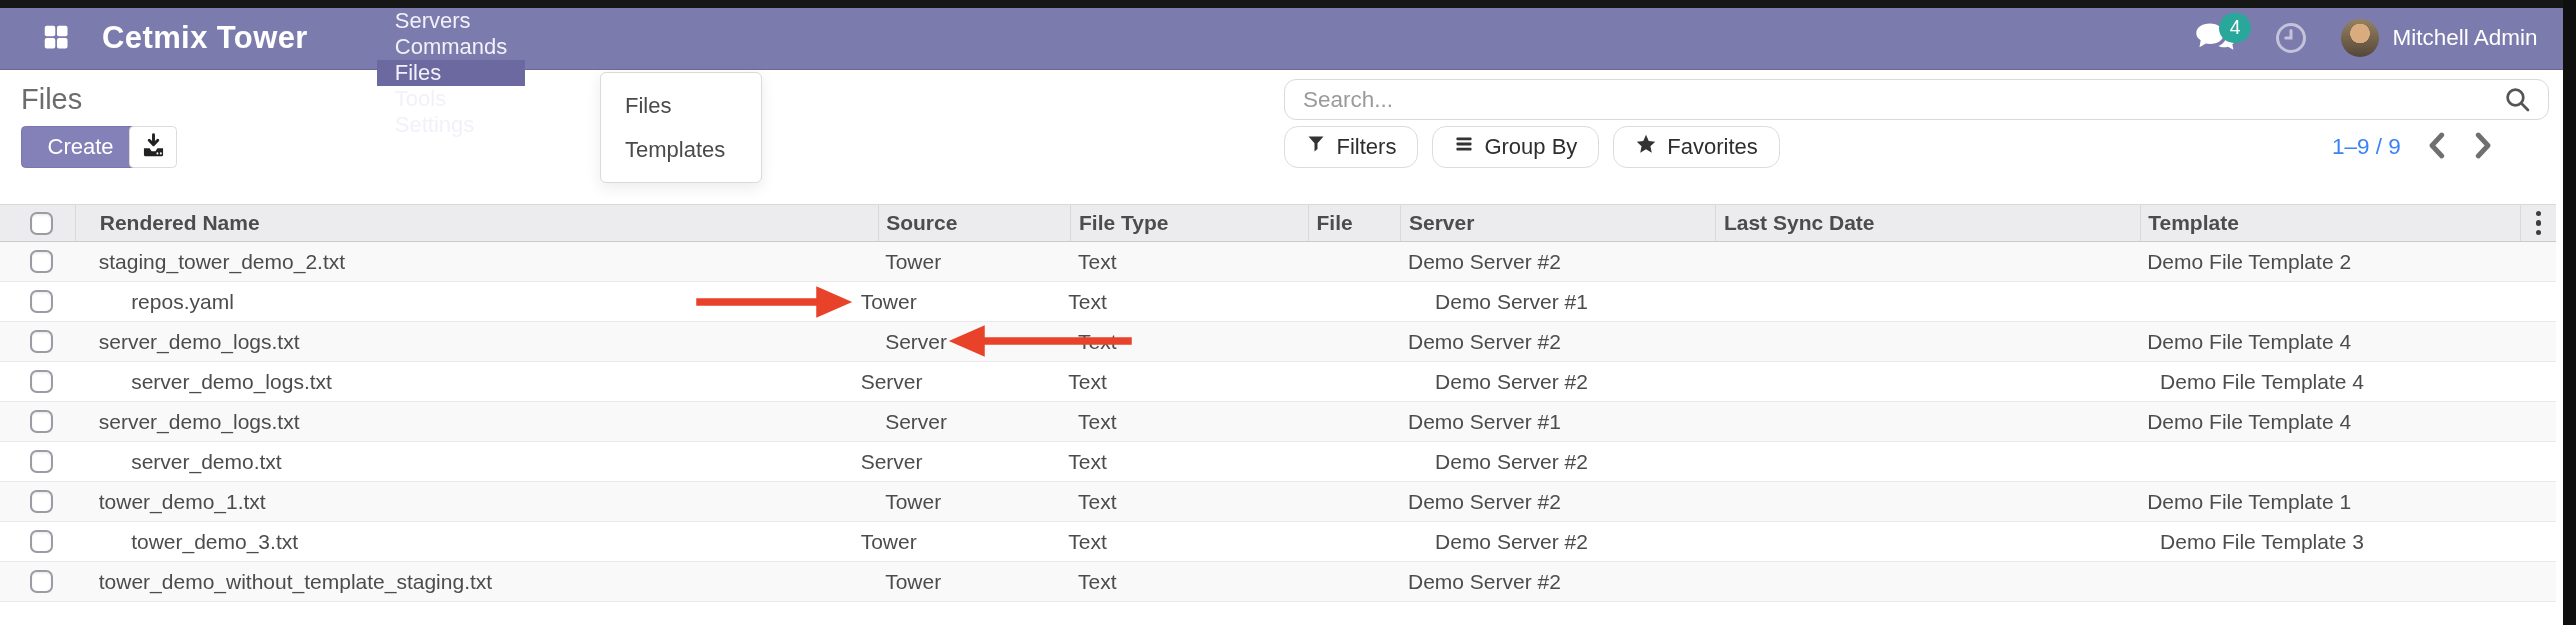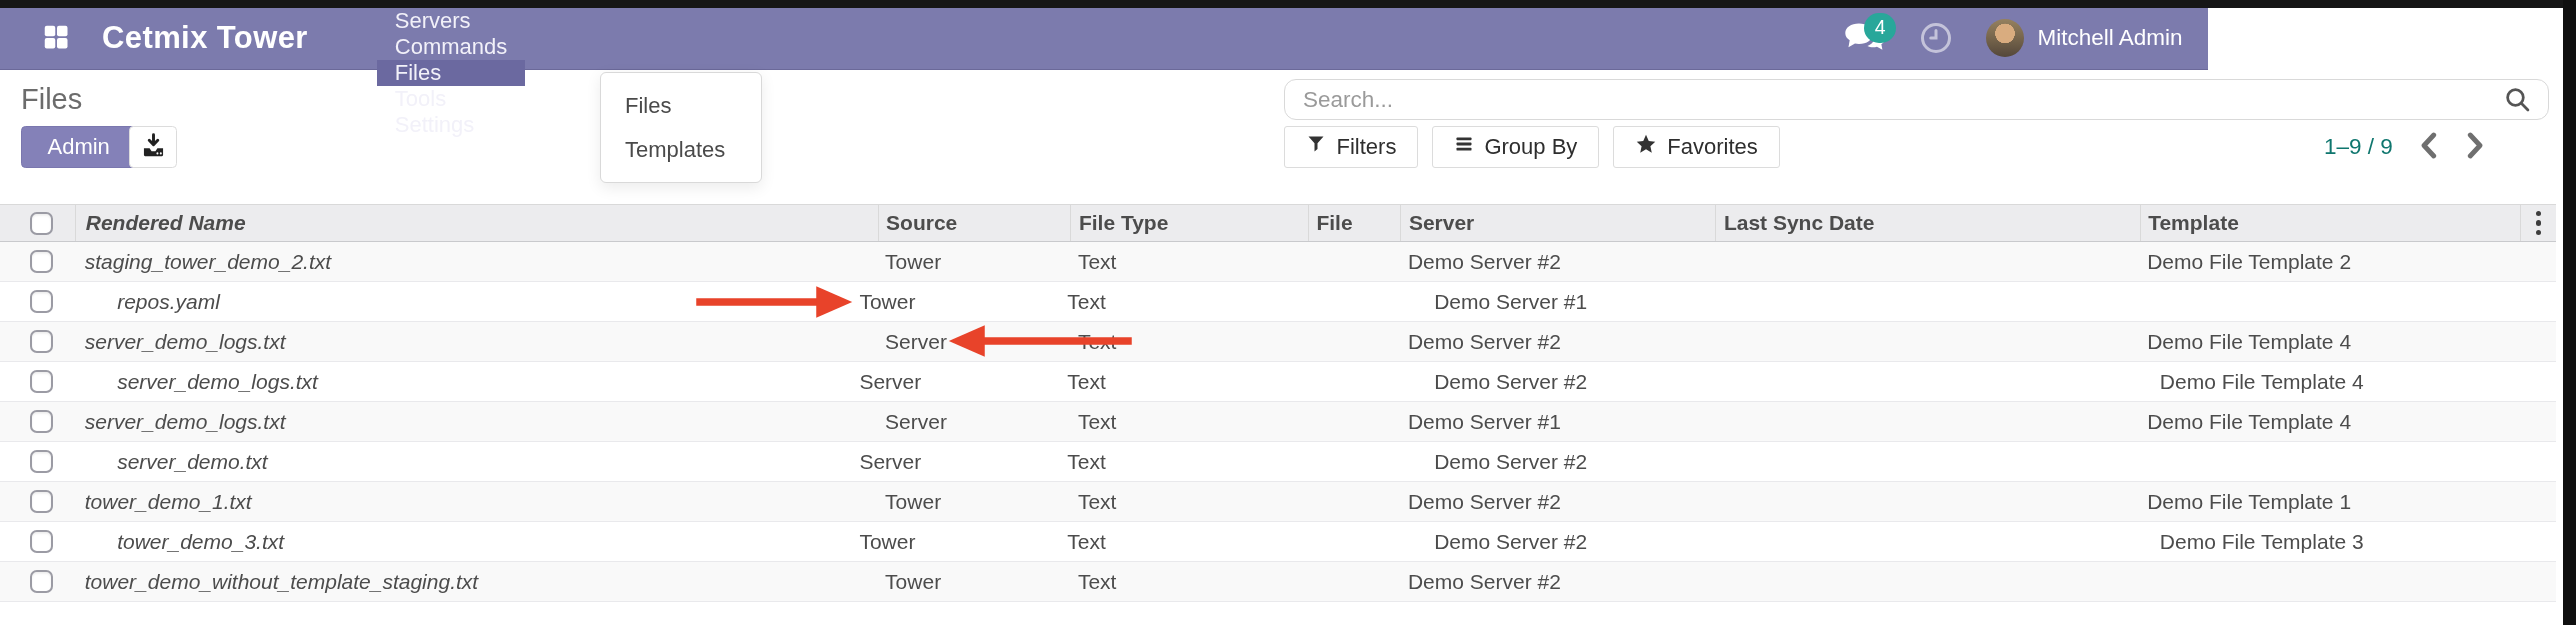--- a/index.html
+++ b/index.html
@@ -13,9 +13,9 @@
   .right-strip { position:absolute; right:0; top:0; width:12.8px; height:626px; background:#0f0f0f; z-index:40; }
 
   
-  .navbar { position:absolute; left:0; top:7.5px; width:2208px; height:62px;
+  .navbar { position:absolute; left:0; top:7.5px; width:2563px; height:62px;
             background:var(--navbar-purple,#7c7bad); border-bottom:1.5px solid #6b6999;
-            display:flex; align-items:center; z-index:20;text-align:right; }
+            display:flex; align-items:center; z-index:20; }
   .apps-btn { margin-left:39px; width:33px; height:33px; display:flex; align-items:center; justify-content:center; cursor:pointer; }
   .brand { margin-left:30px; color:#fff; font-size:31px; font-weight:600; letter-spacing:0.4px; white-space:nowrap; }
   .nav-menus { display:flex; align-items:stretch; height:100%; margin-left:69px;flex-direction:column; }

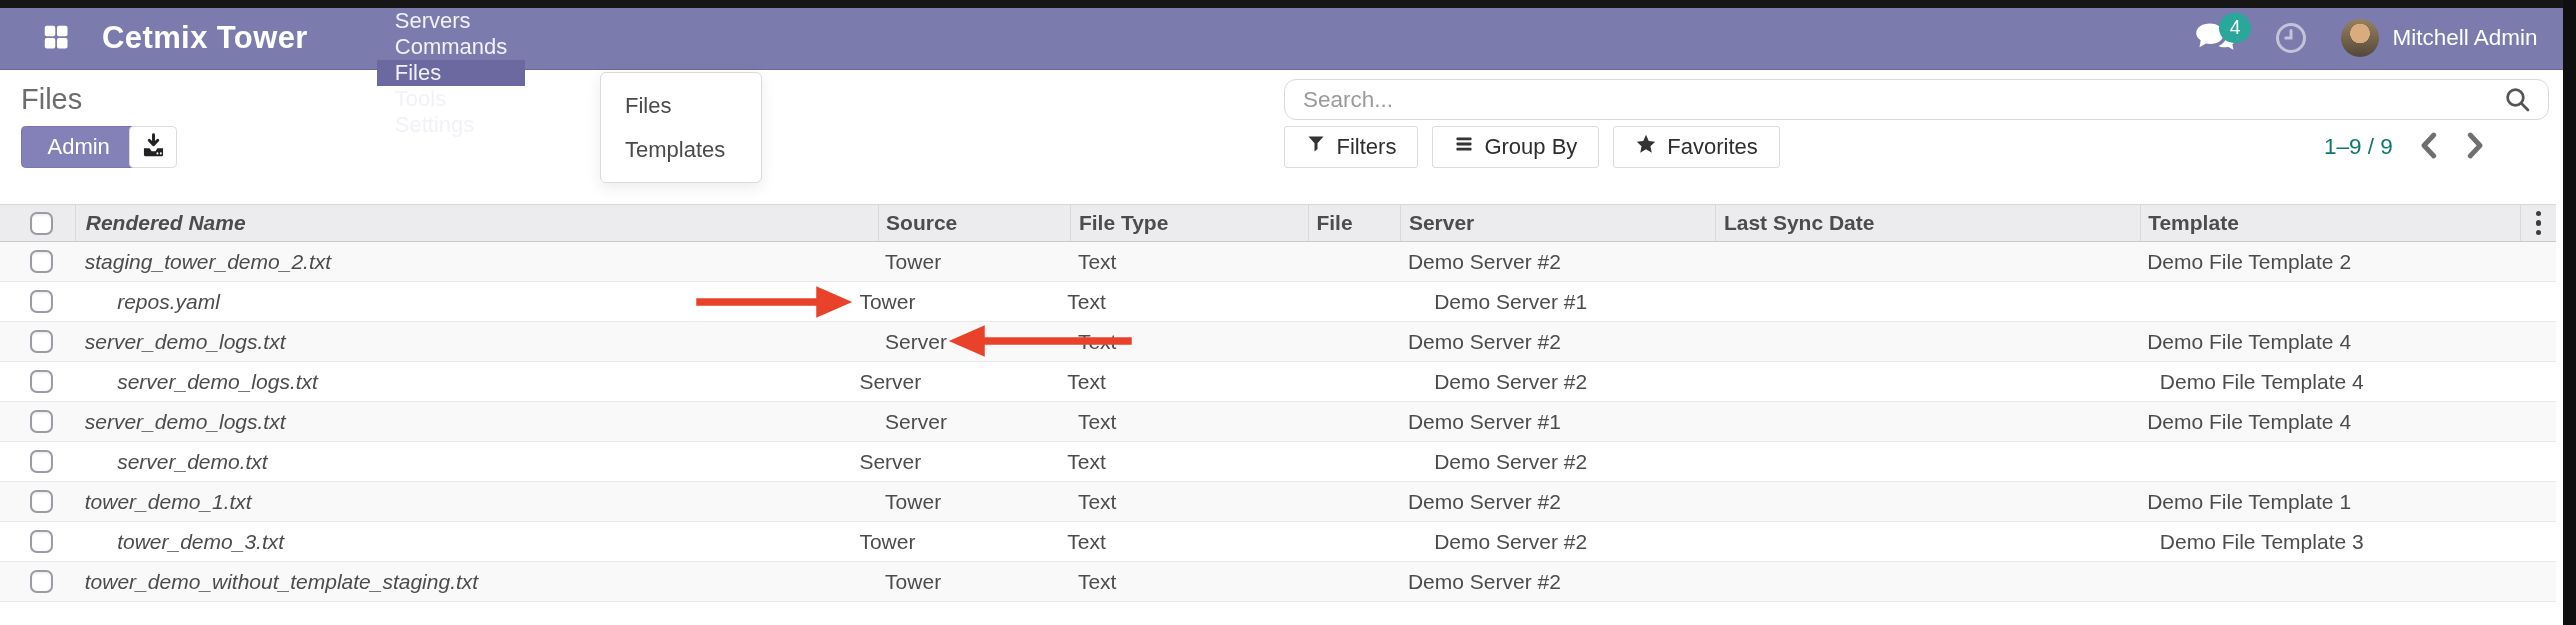--- a/index.html
+++ b/index.html
@@ -148,7 +148,7 @@
 
   <div class="page-title">Files</div>
 
-  <div class="btn-create">Admin</div>
+  <div class="btn-create">Create</div>
   <div class="btn-export">
     <span>
       <svg width="27" height="27" viewBox="0 0 24 24">

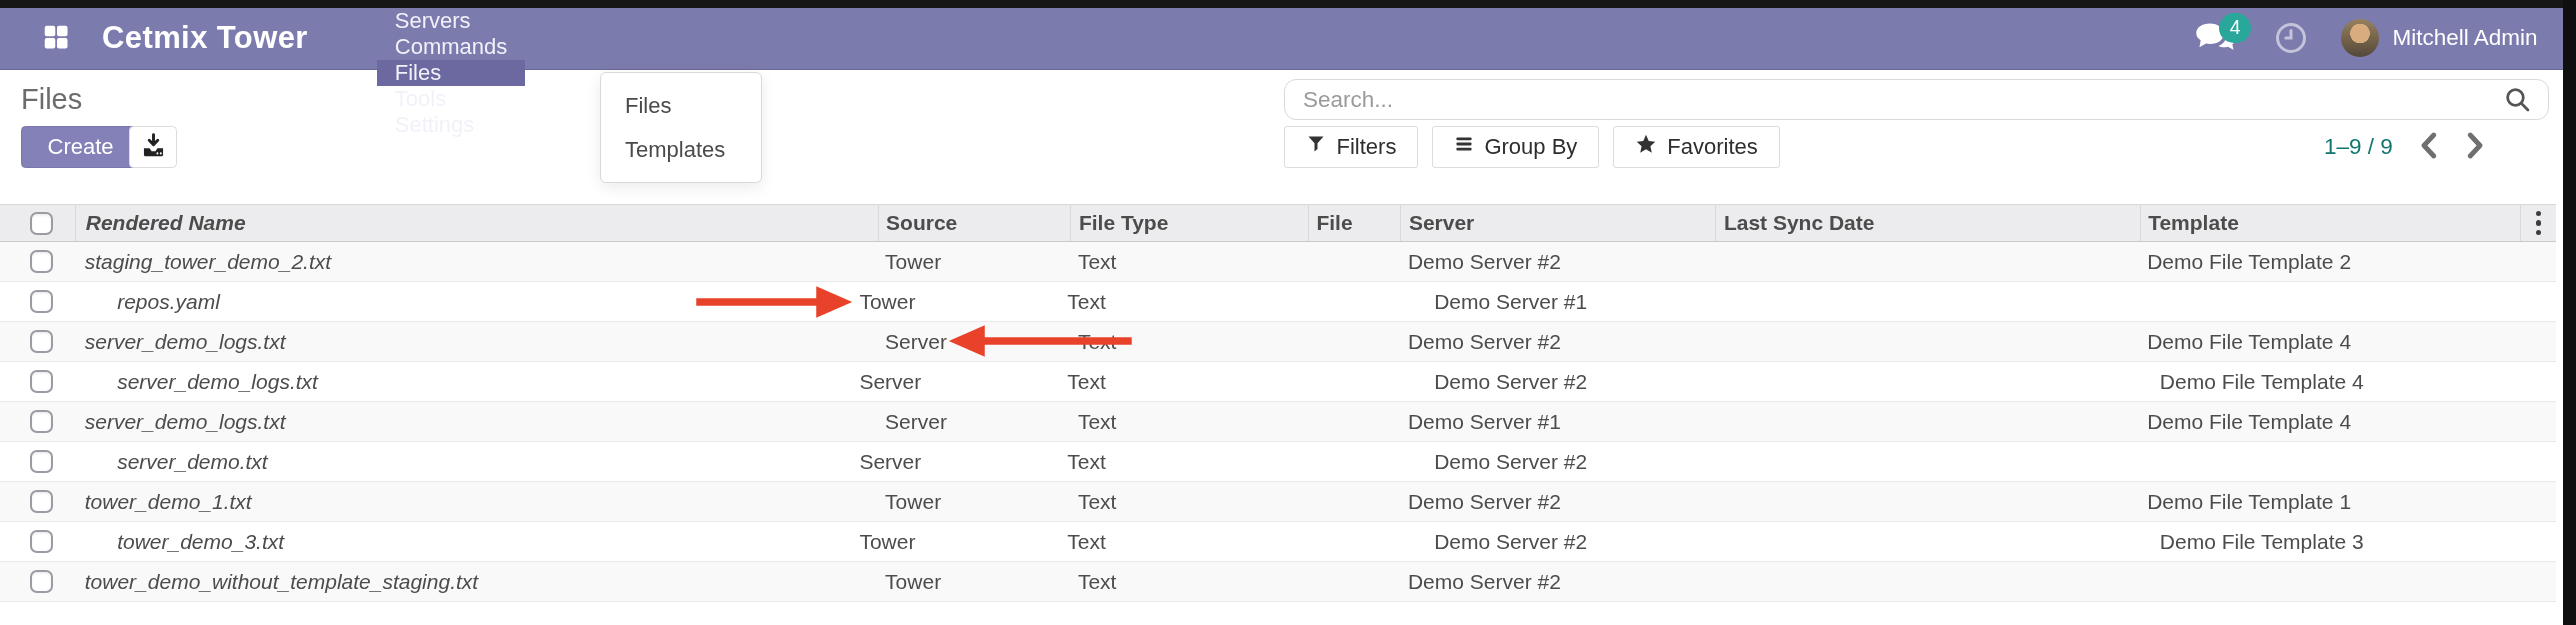--- a/index.html
+++ b/index.html
@@ -55,7 +55,7 @@
   .search-glass { margin-right:16.5px; cursor:pointer; display:flex; }
 
   .filter-bar { position:absolute; left:1284px; top:126px; display:flex; gap:13.5px; }
-  .fbtn { height:42px; padding:0 21px; background:#fff; border:0.8px solid #dcdcdc; border-radius:3px;
+  .fbtn { height:42px; padding:0 21px; background:#fff; border:0.8px solid #dcdcdc; border-radius:14px;
           display:flex; align-items:center; gap:10.5px; font-size:22px; color:#2e2e2e; cursor:pointer; }
 
   .pager { position:absolute; left:2324px; top:132px; display:flex; align-items:center; gap:25.5px; }

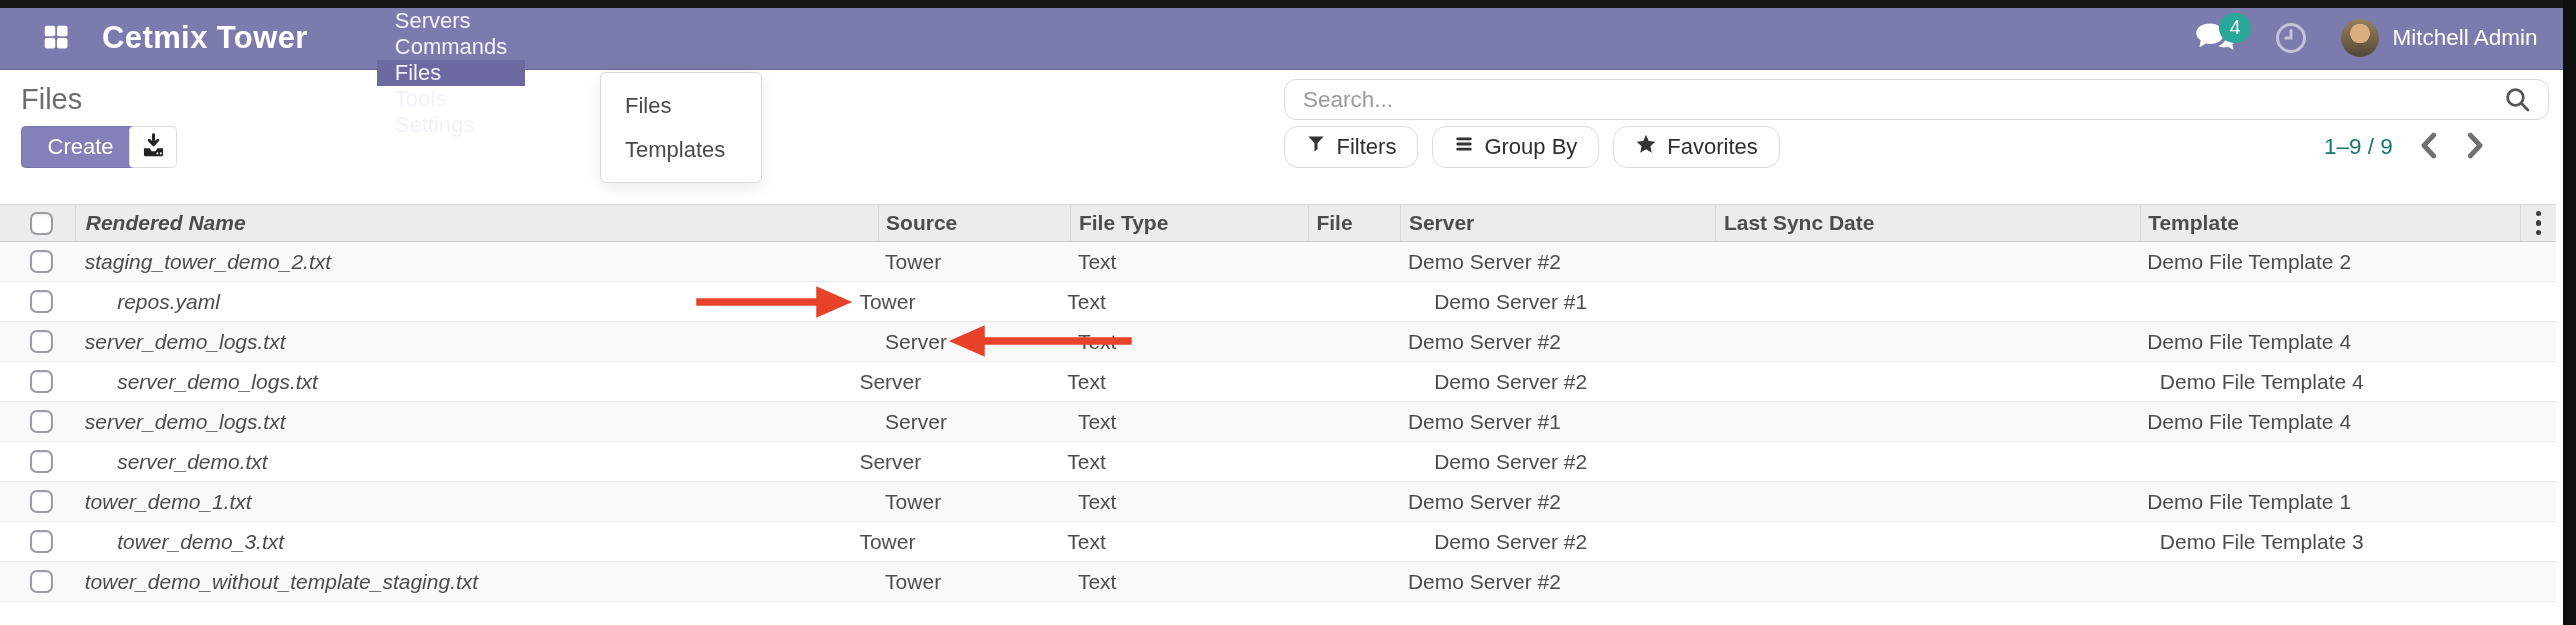--- a/index.html
+++ b/index.html
@@ -59,7 +59,7 @@
           display:flex; align-items:center; gap:10.5px; font-size:22px; color:#2e2e2e; cursor:pointer; }
 
   .pager { position:absolute; left:2324px; top:132px; display:flex; align-items:center; gap:25.5px; }
-  .pager-value { font-size:22.5px; color:#0f766e; white-space:nowrap; }
+  .pager-value { font-size:22.5px; color:#3b82f6; white-space:nowrap;margin-left:8px; }
   .pager-btn { display:flex; align-items:center; cursor:pointer; }
 
   

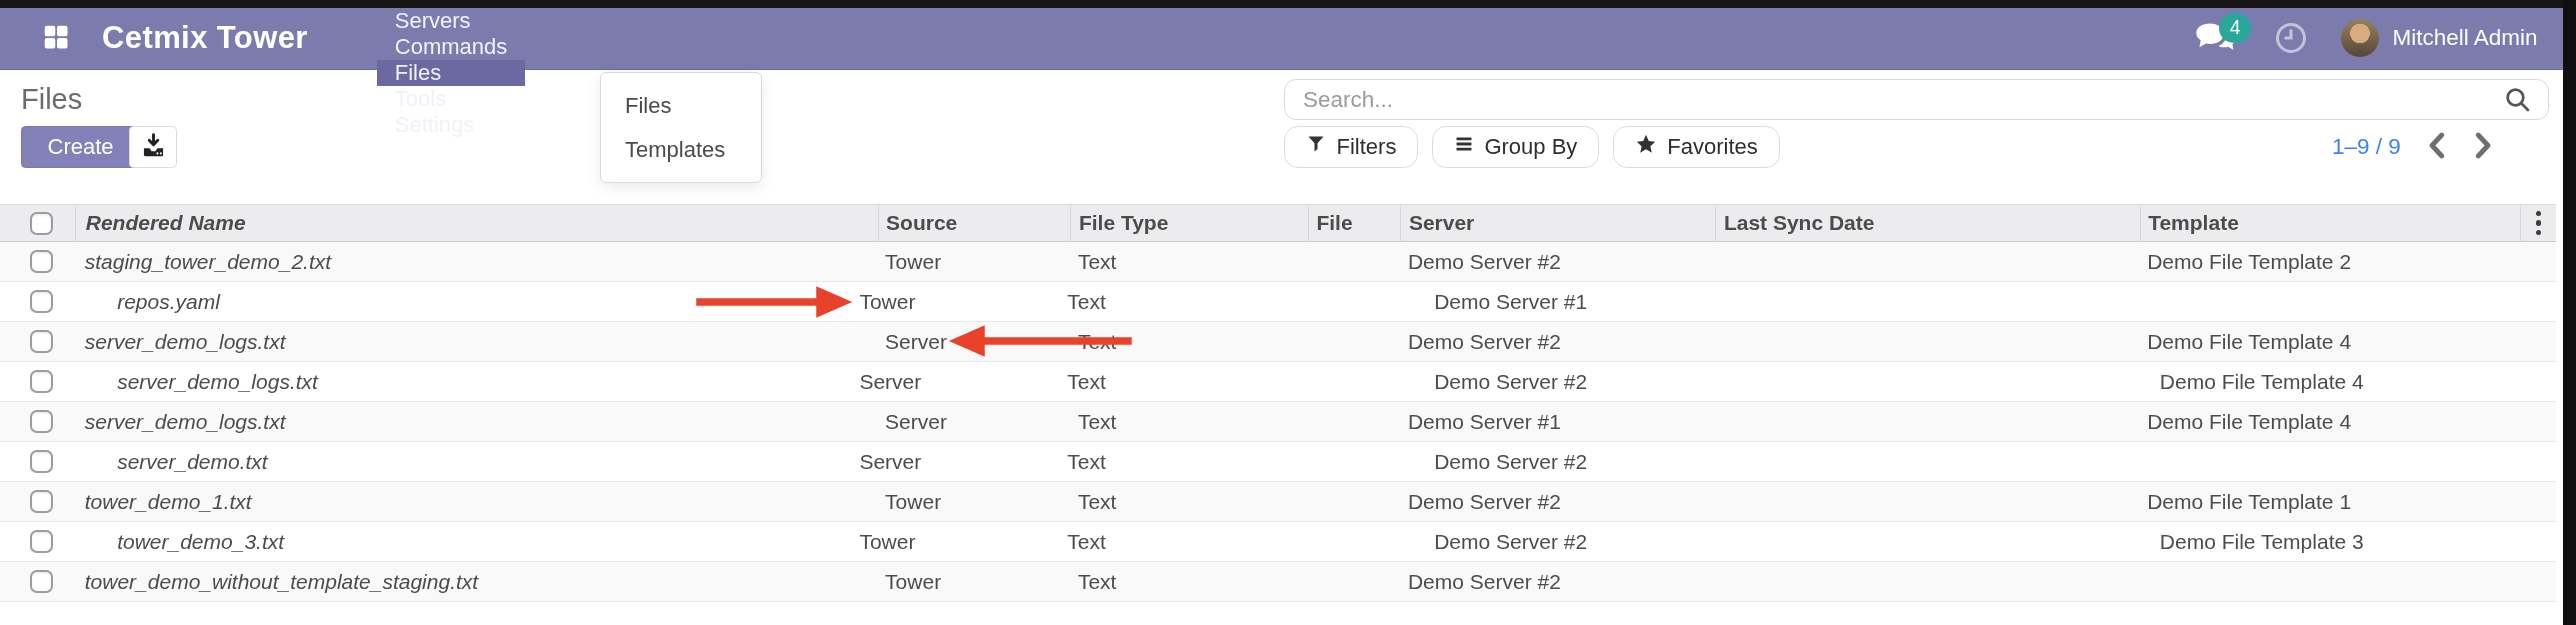--- a/index.html
+++ b/index.html
@@ -72,7 +72,7 @@
   .trow.plain { background:#ffffff;gap:37px; }
   .cell { display:flex; align-items:center; padding:0 7.5px; overflow:hidden; white-space:nowrap; }
   .c-check   { width:75px;  padding-left:30px; }
-  .c-name    { width:792px; padding-left:10px;font-style:italic; }
+  .c-name    { width:792px; padding-left:24px; }
   .c-source  { width:194px;margin-left:16px; }
   .c-filetype{ width:239px; }
   .c-file    { width:93px; }

